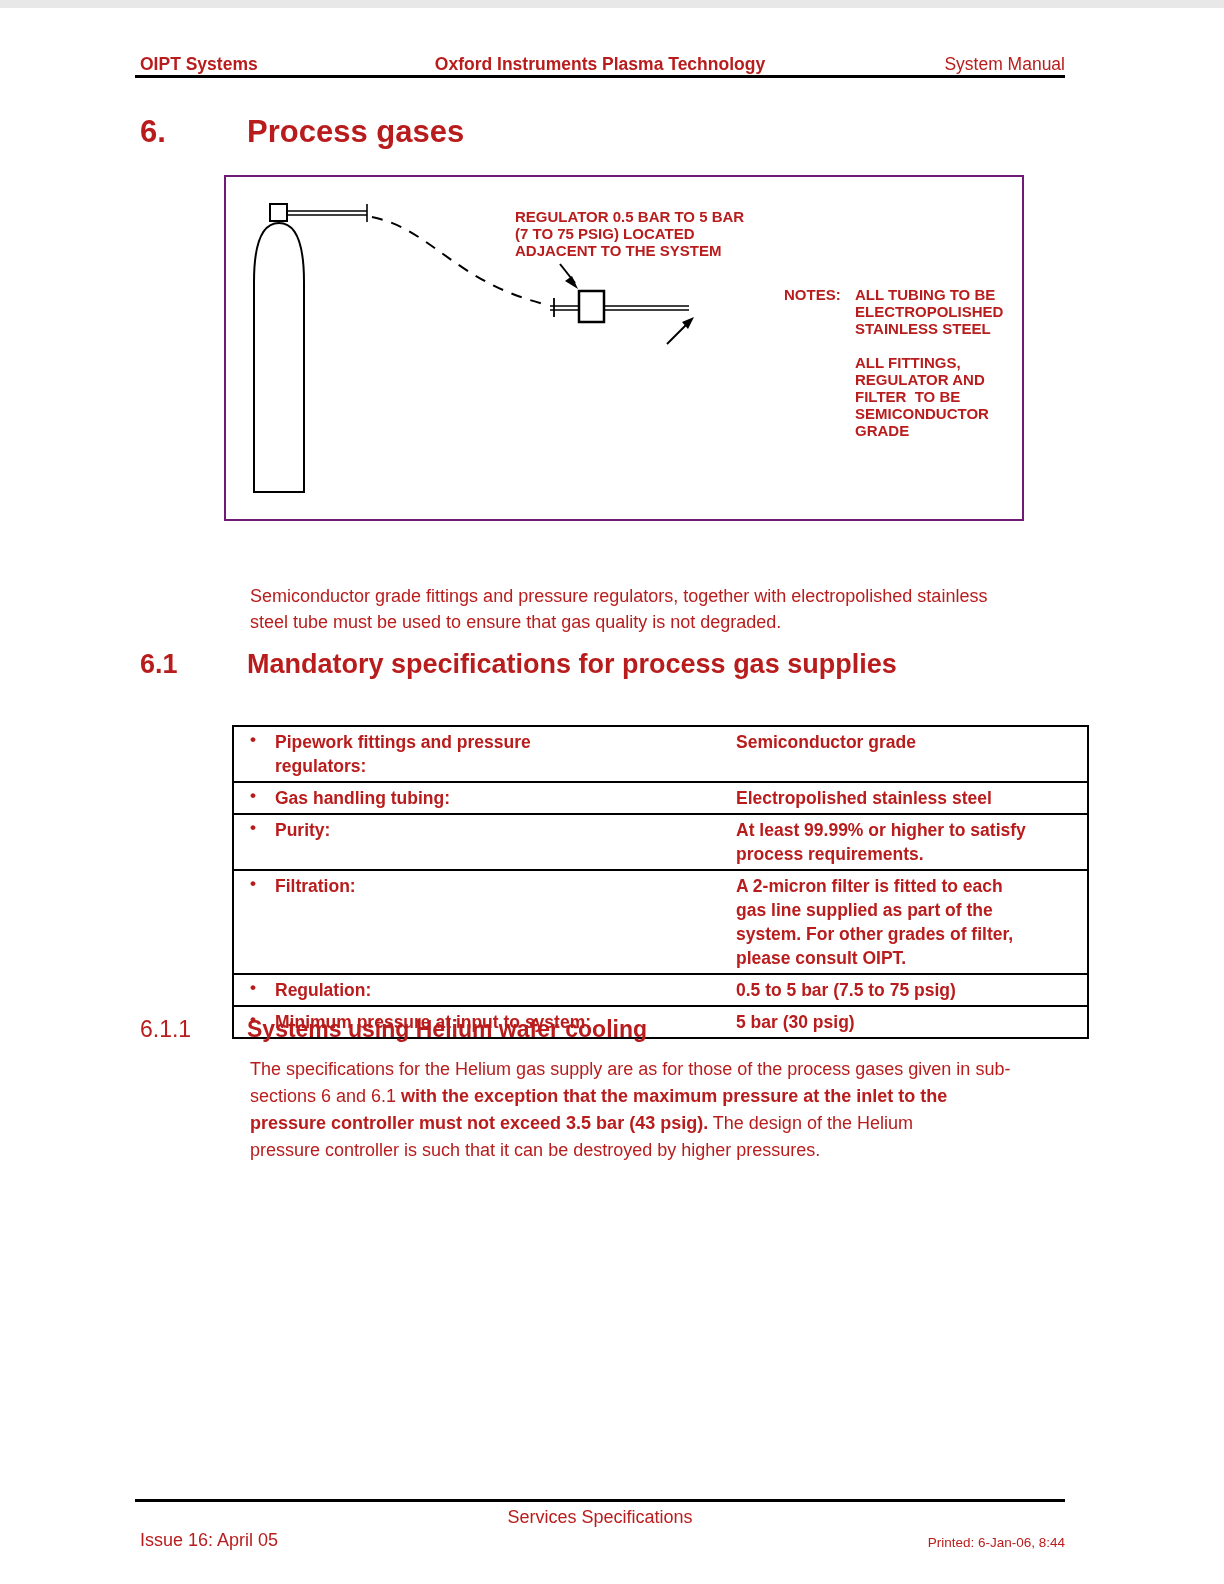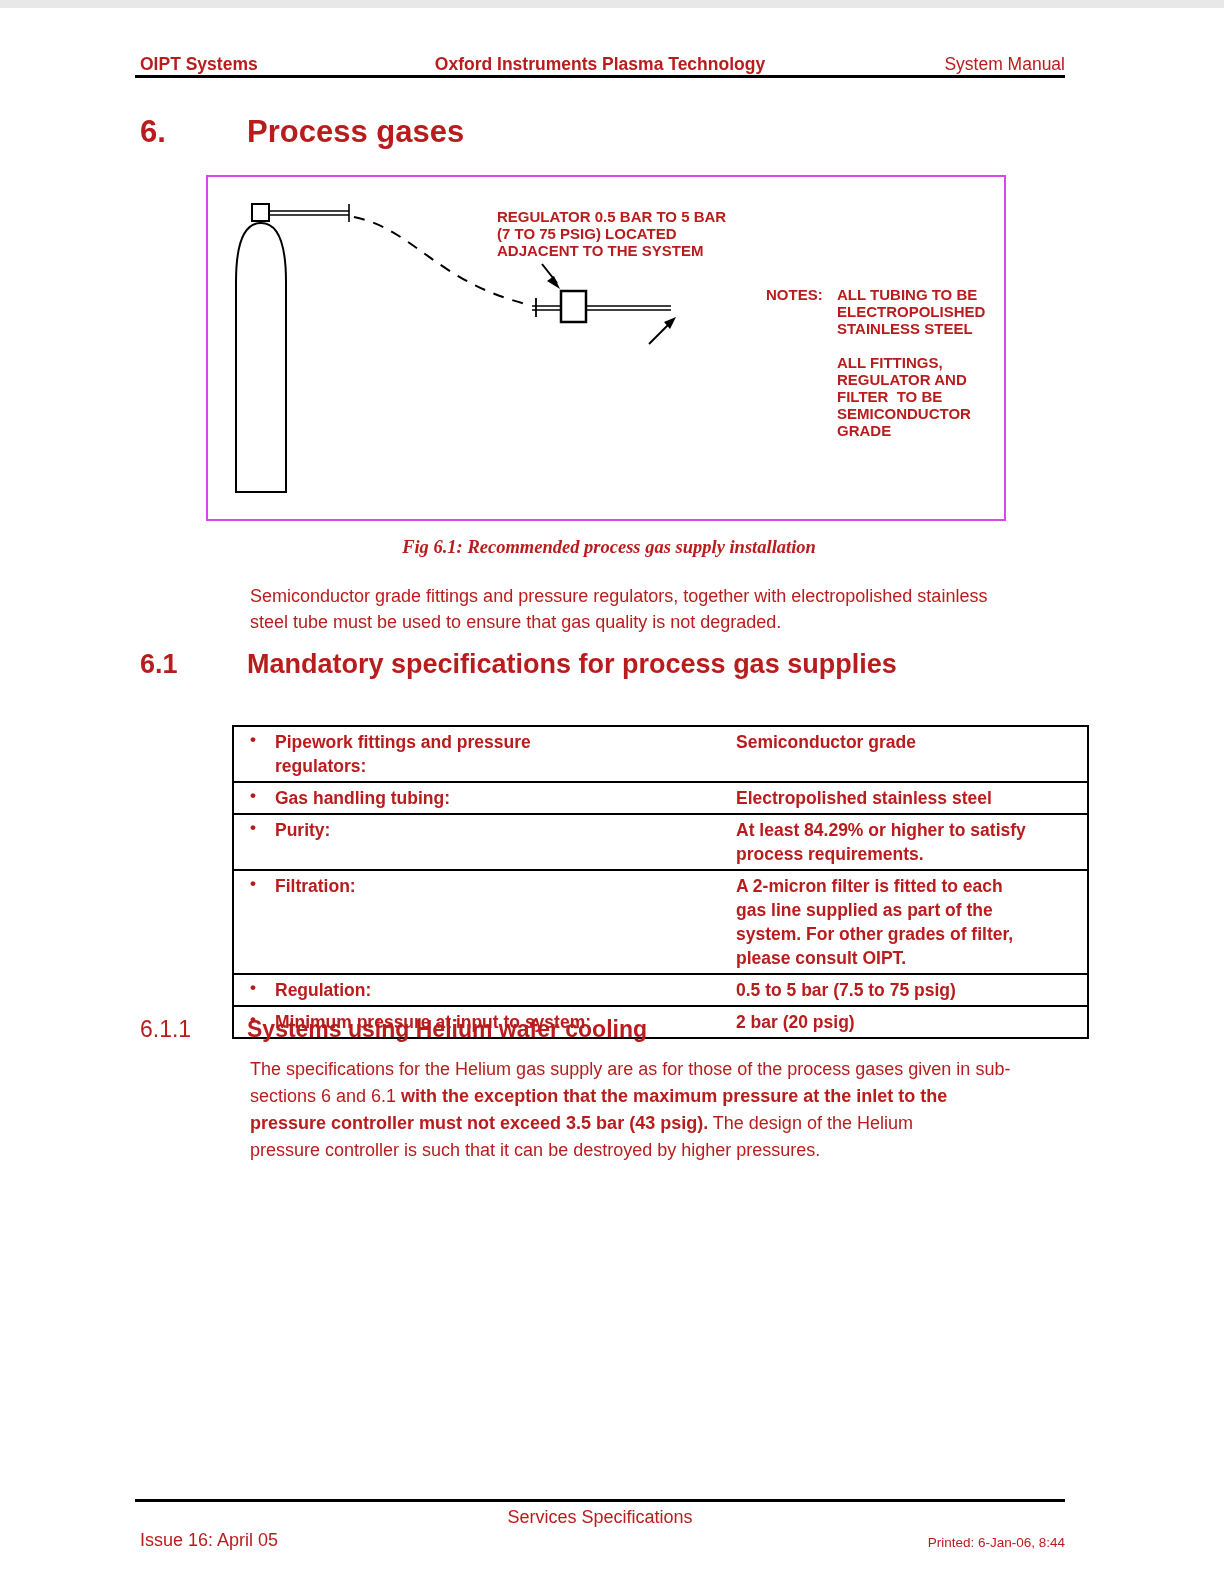--- a/index.html
+++ b/index.html
@@ -28,7 +28,7 @@
   .h3-title{left:247px;top:1008px;font-size:23px;font-weight:bold;text-align:center;}
 
   
-  .figbox{left:206px;top:167px;width:796px;height:342px;border:2px solid #d946ef;}
+  .figbox{left:224px;top:167px;width:796px;height:342px;border:2px solid #701a75;}
   .figlabel{font-size:15px;font-weight:bold;line-height:17px;}
   .fig-reg-label{left:289px;top:31px;}
   .fig-supply-label{left:403px;top:174px;}

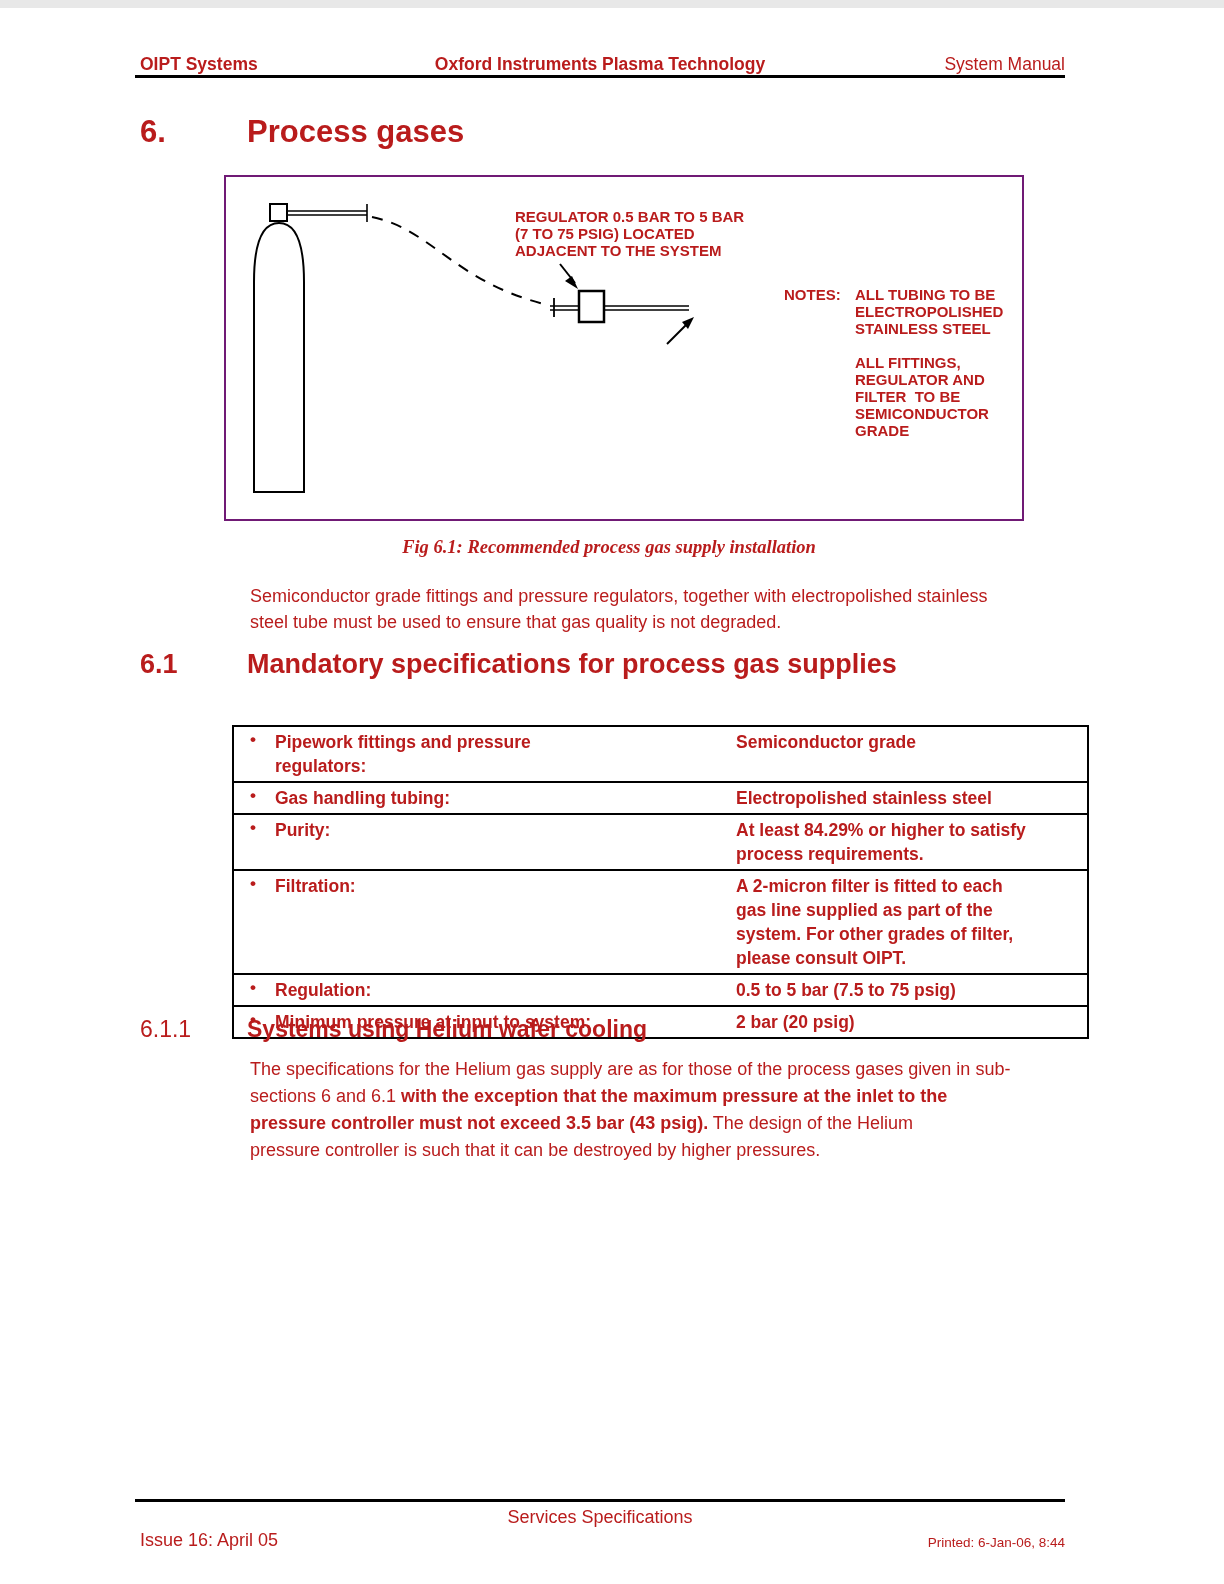--- a/index.html
+++ b/index.html
@@ -110,7 +110,6 @@
 SEMICONDUCTOR
 GRADE</div>
   </div>
-  <div class="abs figcaption">Fig 6.1: Recommended process gas supply installation</div>
 
   <div class="abs para para1 preline">Semiconductor grade fittings and pressure regulators, together with electropolished stainless
 steel tube must be used to ensure that gas quality is not degraded.</div>

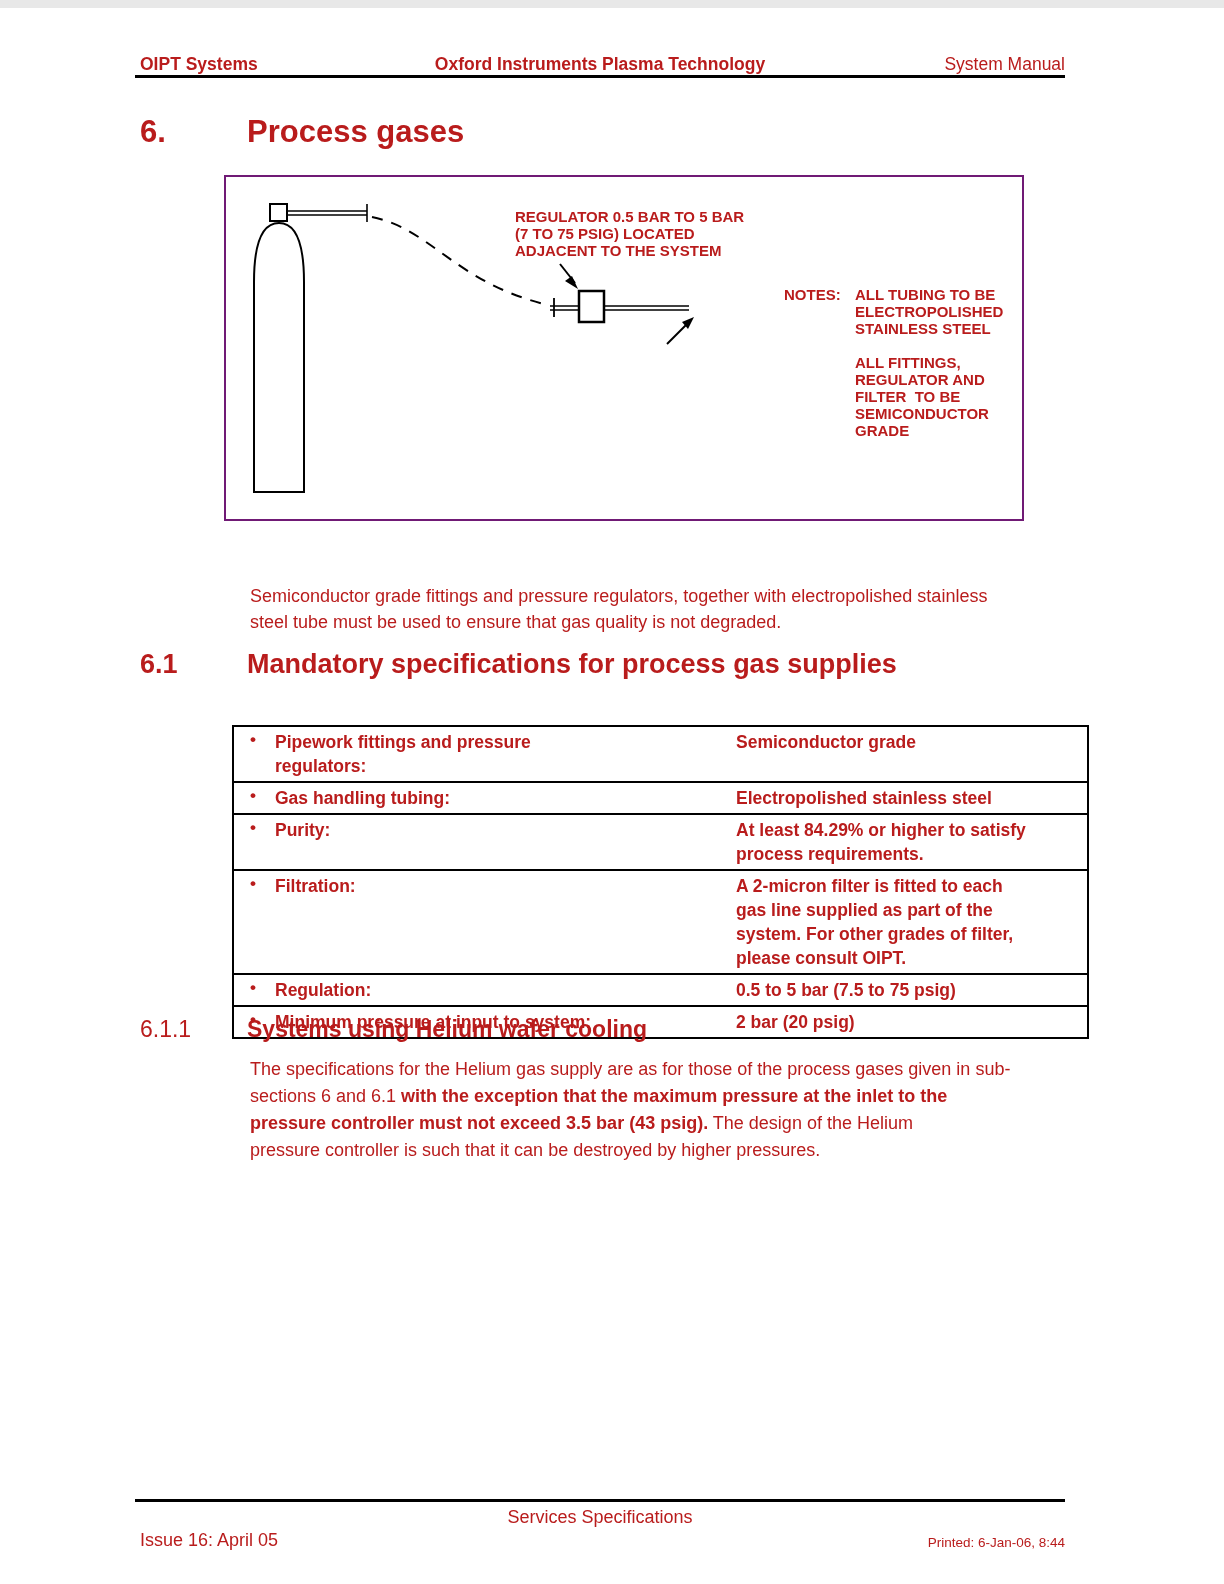--- a/index.html
+++ b/index.html
@@ -130,7 +130,7 @@
     </tr>
     <tr>
       <td class="c1"><span class="bullet">•</span><span class="preline">Purity:</span></td>
-      <td class="c2"><span class="preline">At least 84.29% or higher to satisfy
+      <td class="c2"><span class="preline">At least 99.99% or higher to satisfy
 process requirements.</span></td>
     </tr>
     <tr>

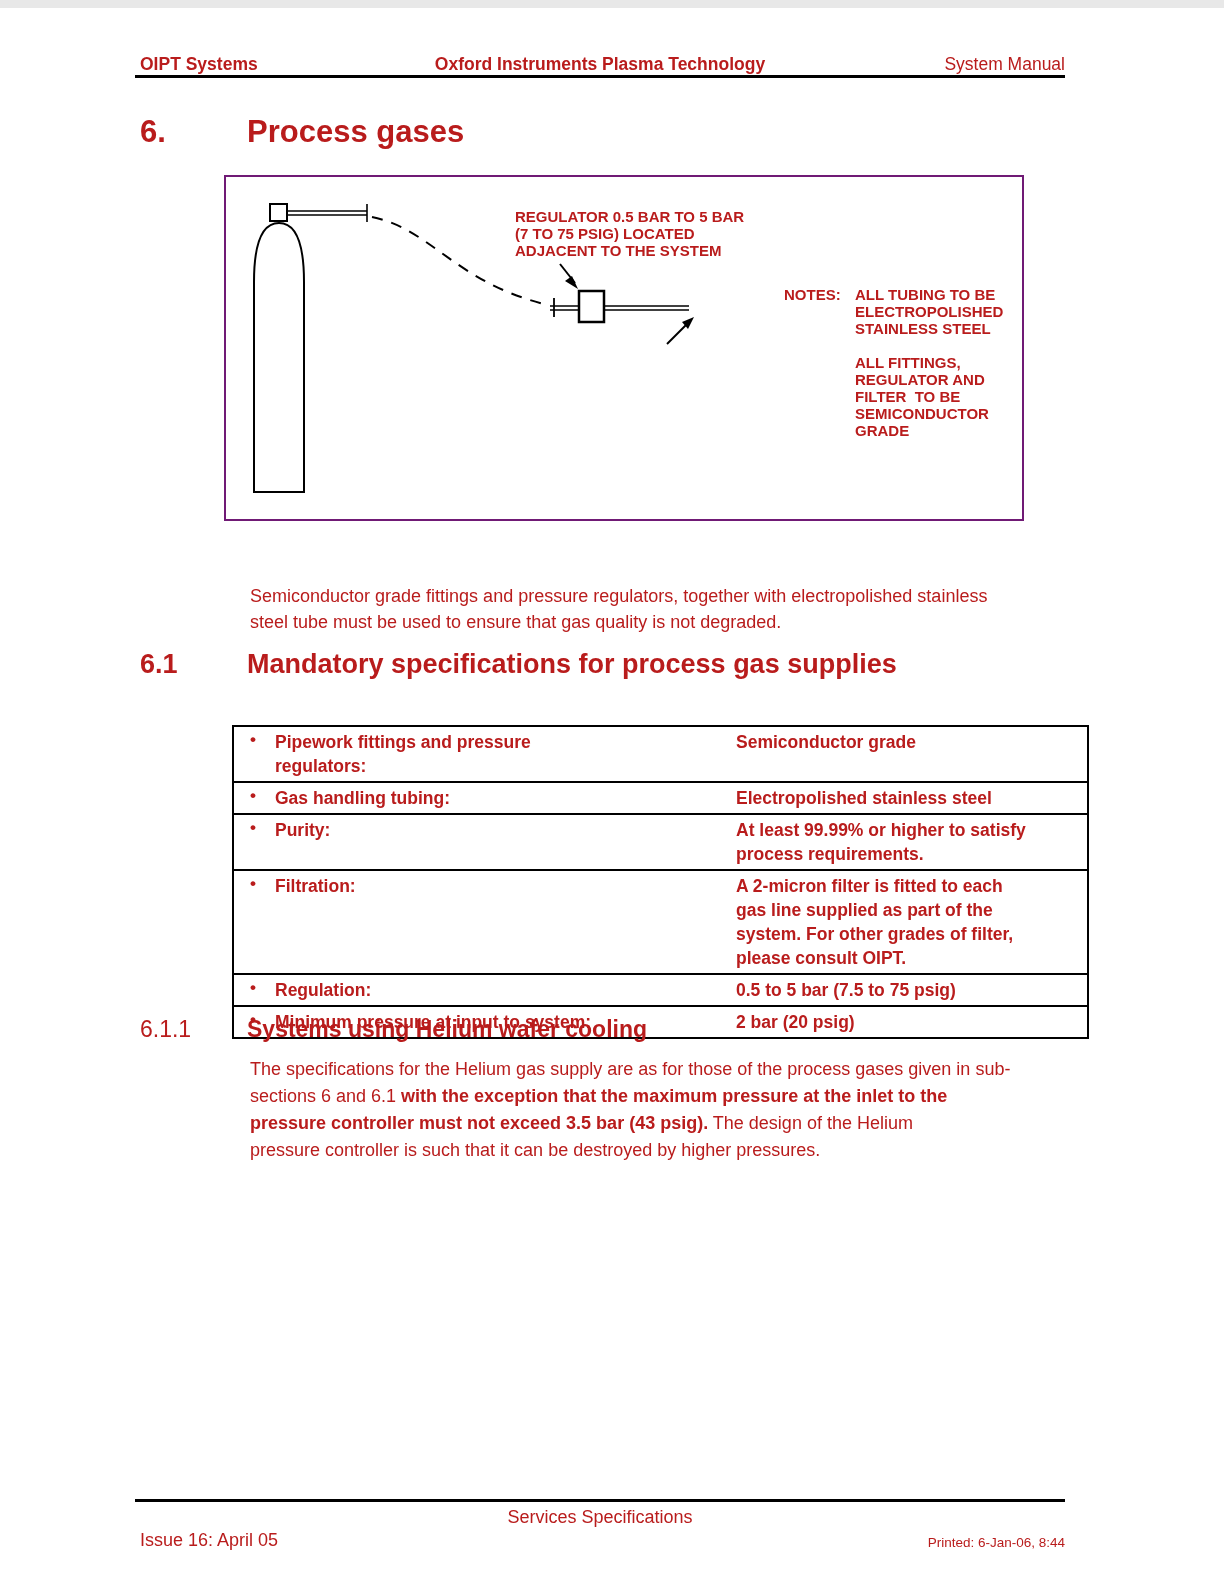--- a/index.html
+++ b/index.html
@@ -146,7 +146,7 @@
     </tr>
     <tr>
       <td class="c1"><span class="bullet">•</span><span class="preline">Minimum pressure at input to system:</span></td>
-      <td class="c2"><span class="preline">2 bar (20 psig)</span></td>
+      <td class="c2"><span class="preline">5 bar (30 psig)</span></td>
     </tr>
   </tbody>
     </table>

